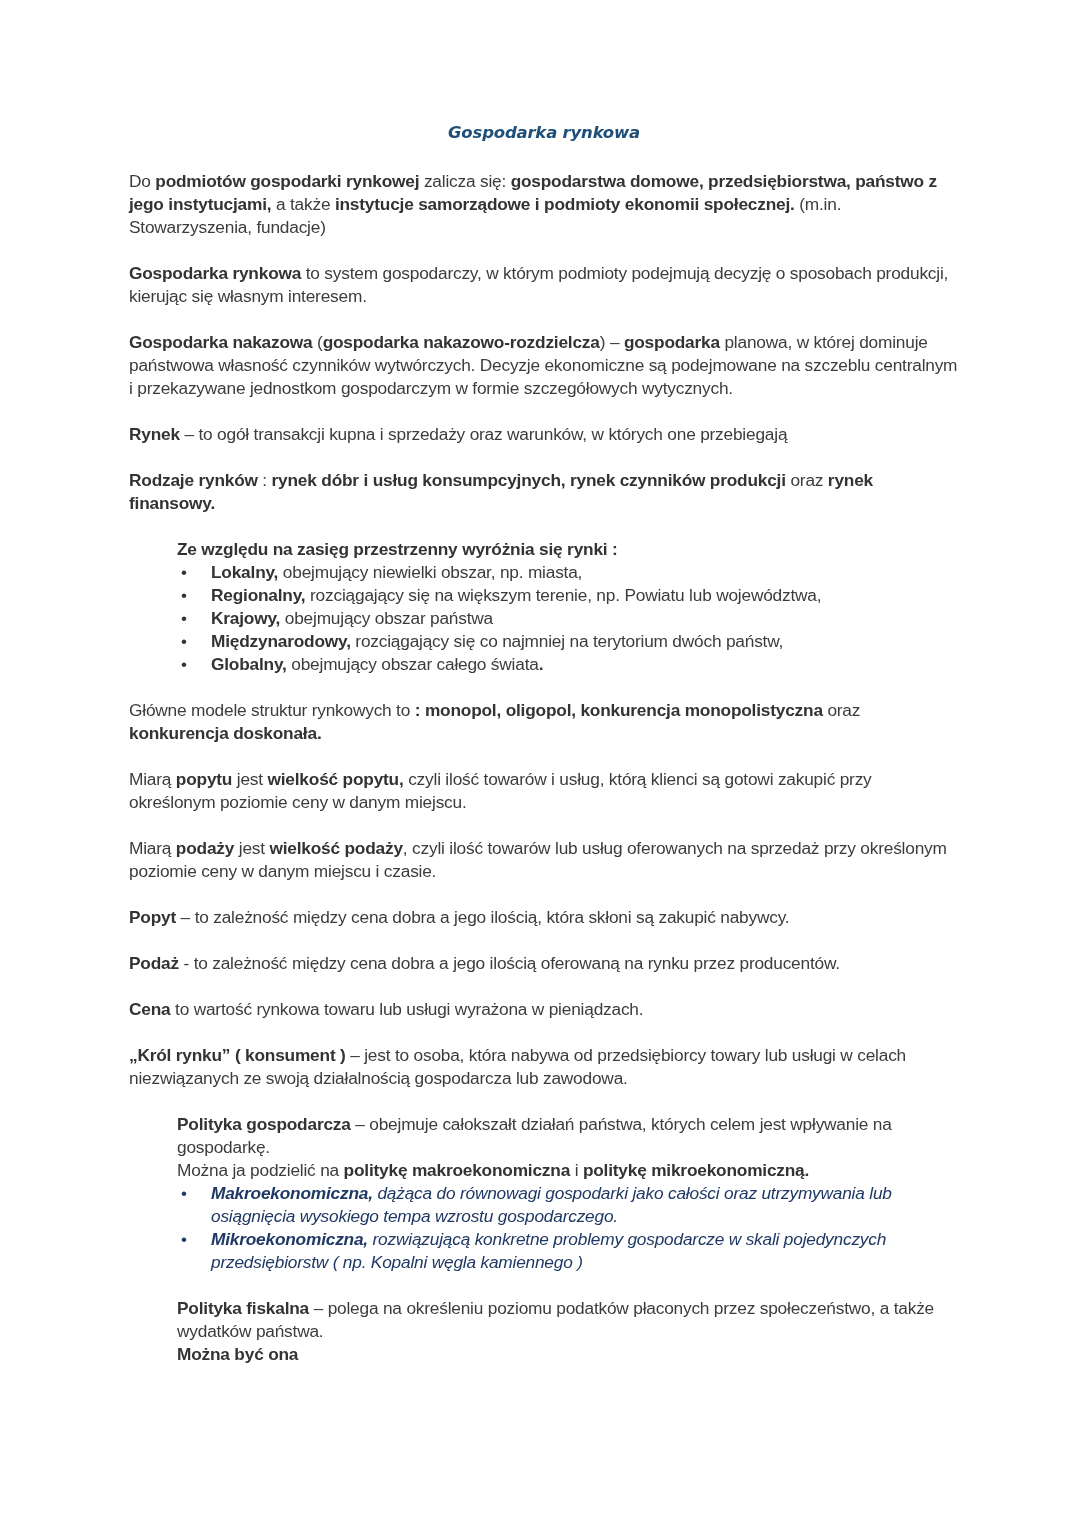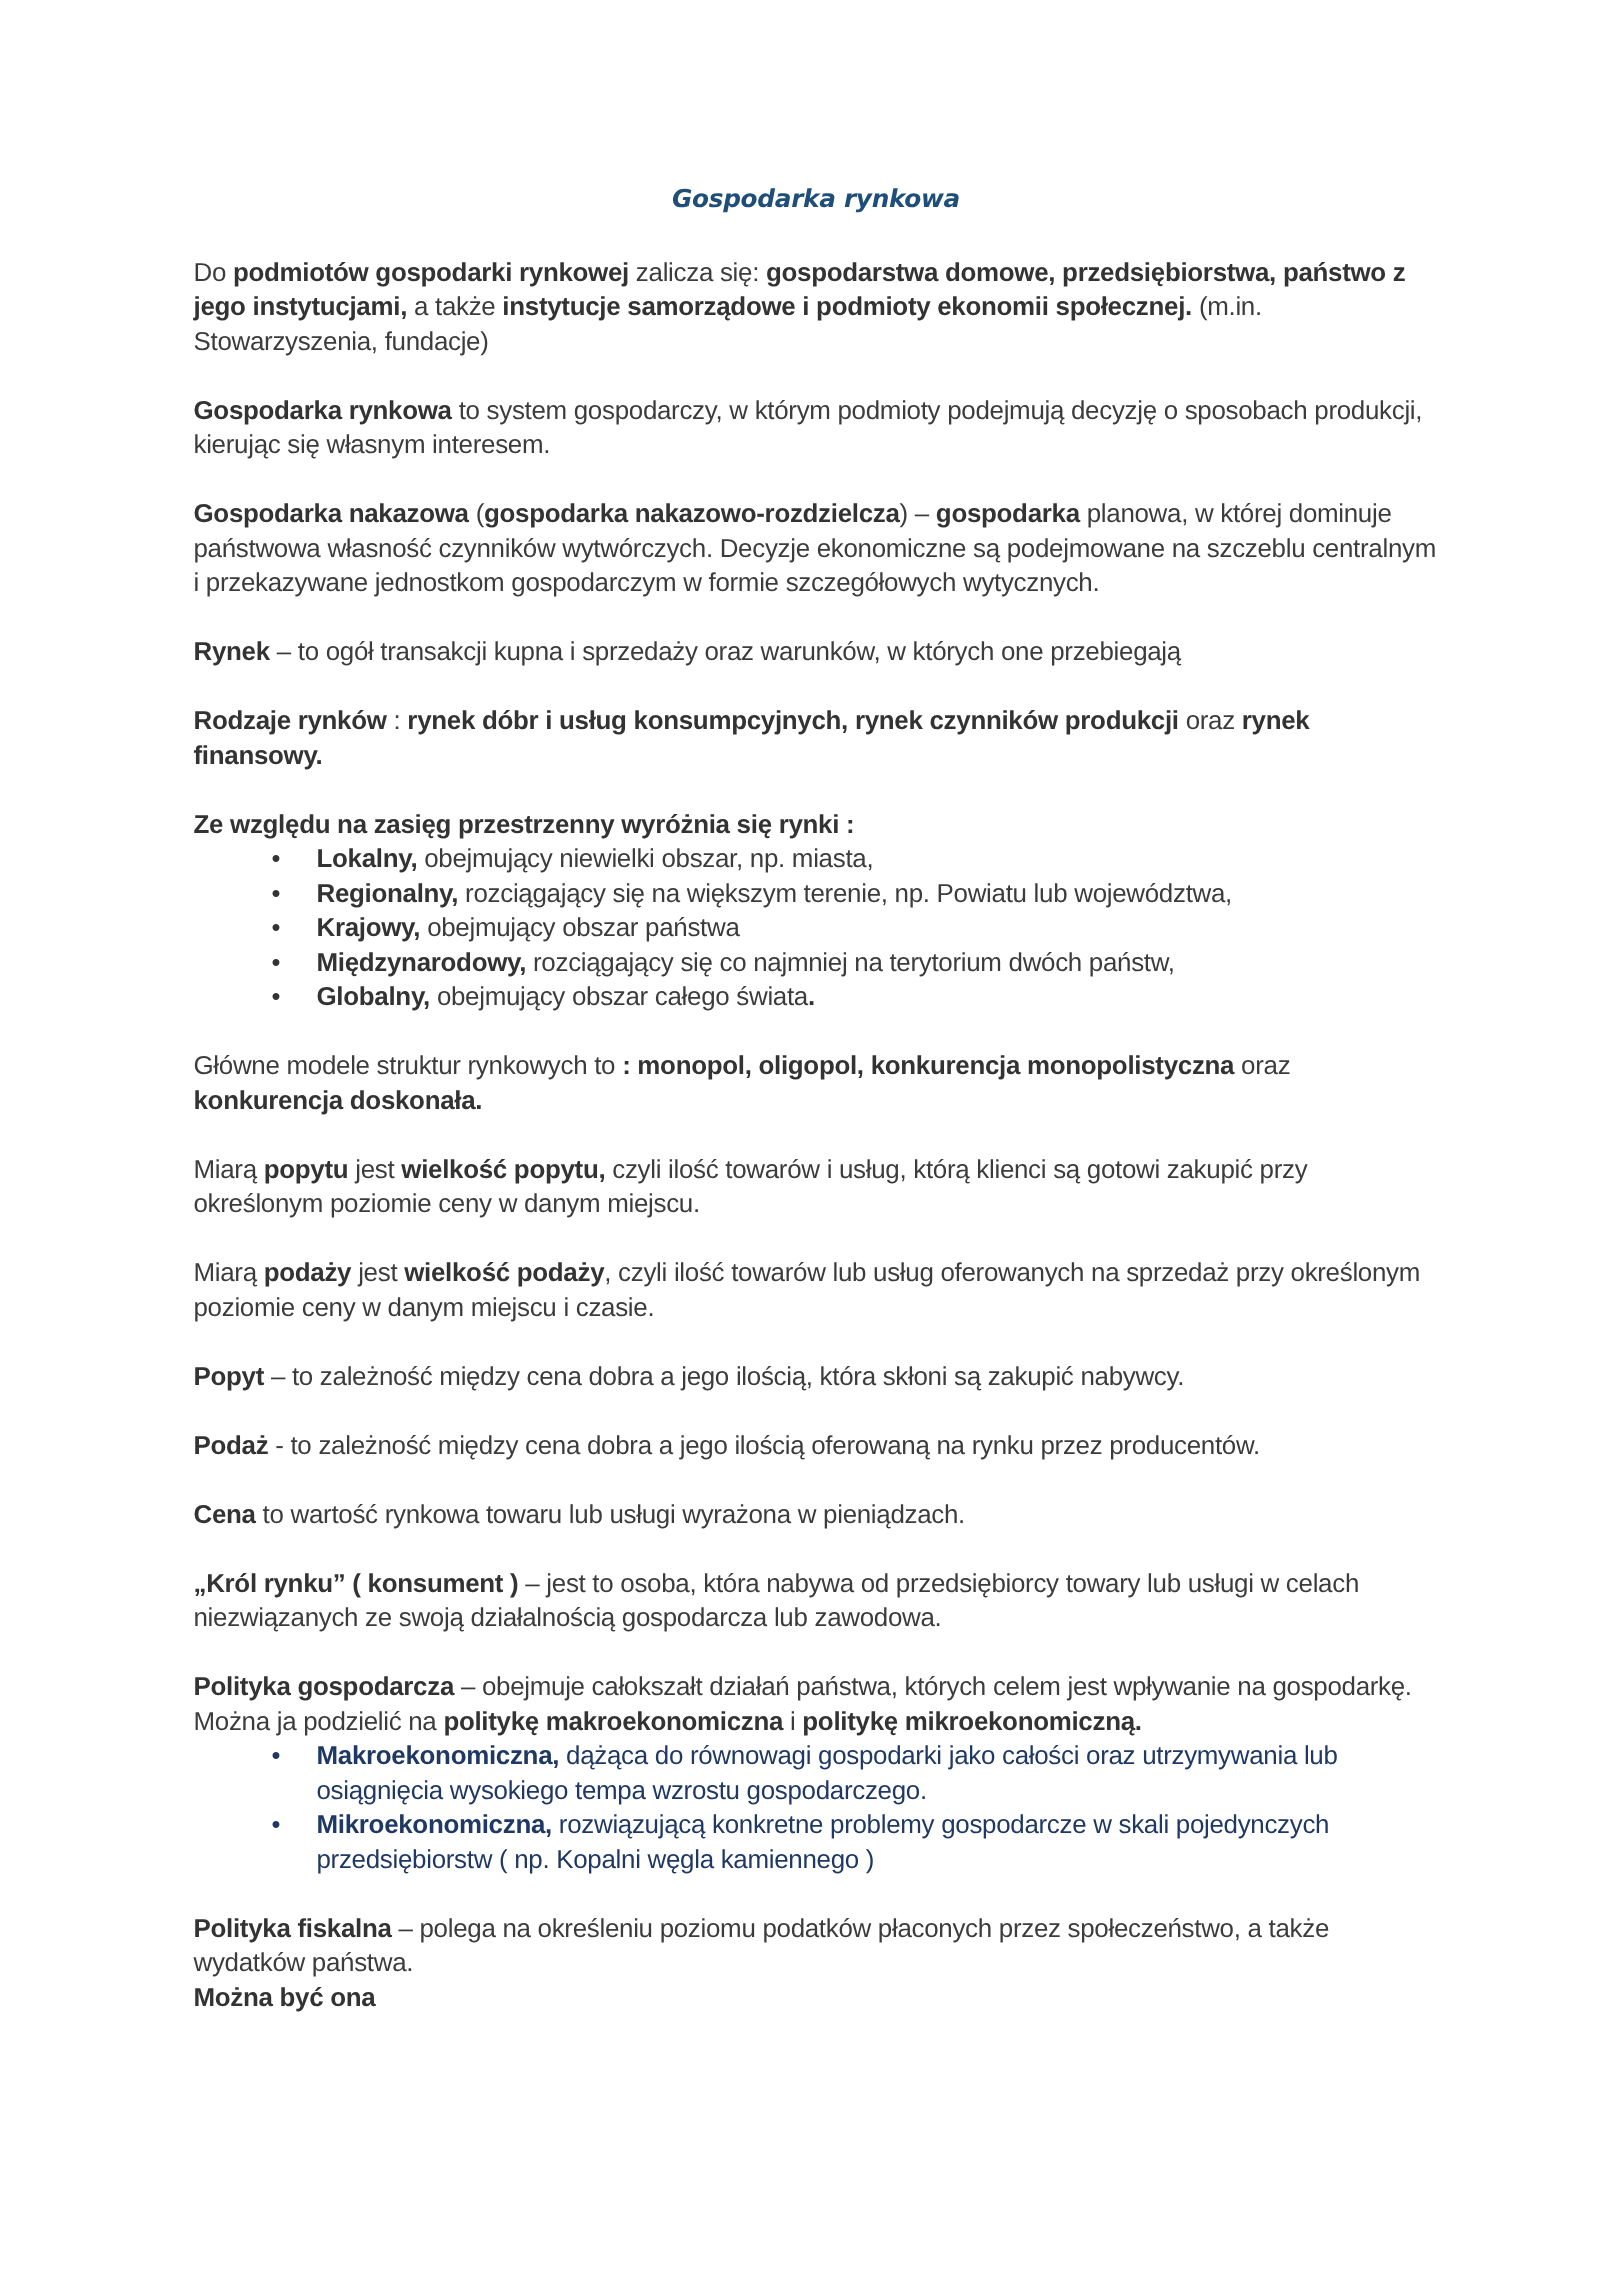--- a/index.html
+++ b/index.html
@@ -16,7 +16,7 @@
     color: #1f4e79; margin: 0 0 24px 0; line-height: 26px;
   }
   p { margin: 0 0 23px 0; }
-  p.tight { margin-bottom: 0; }
+  p.tight { margin-bottom: 0; margin-left: 48px; }
   b { color: #333333; font-weight: bold; }
   ul { margin: 0 0 23px 0; padding: 0 0 0 64px; list-style: none; }
   ul li { position: relative; margin-left: 18px; }

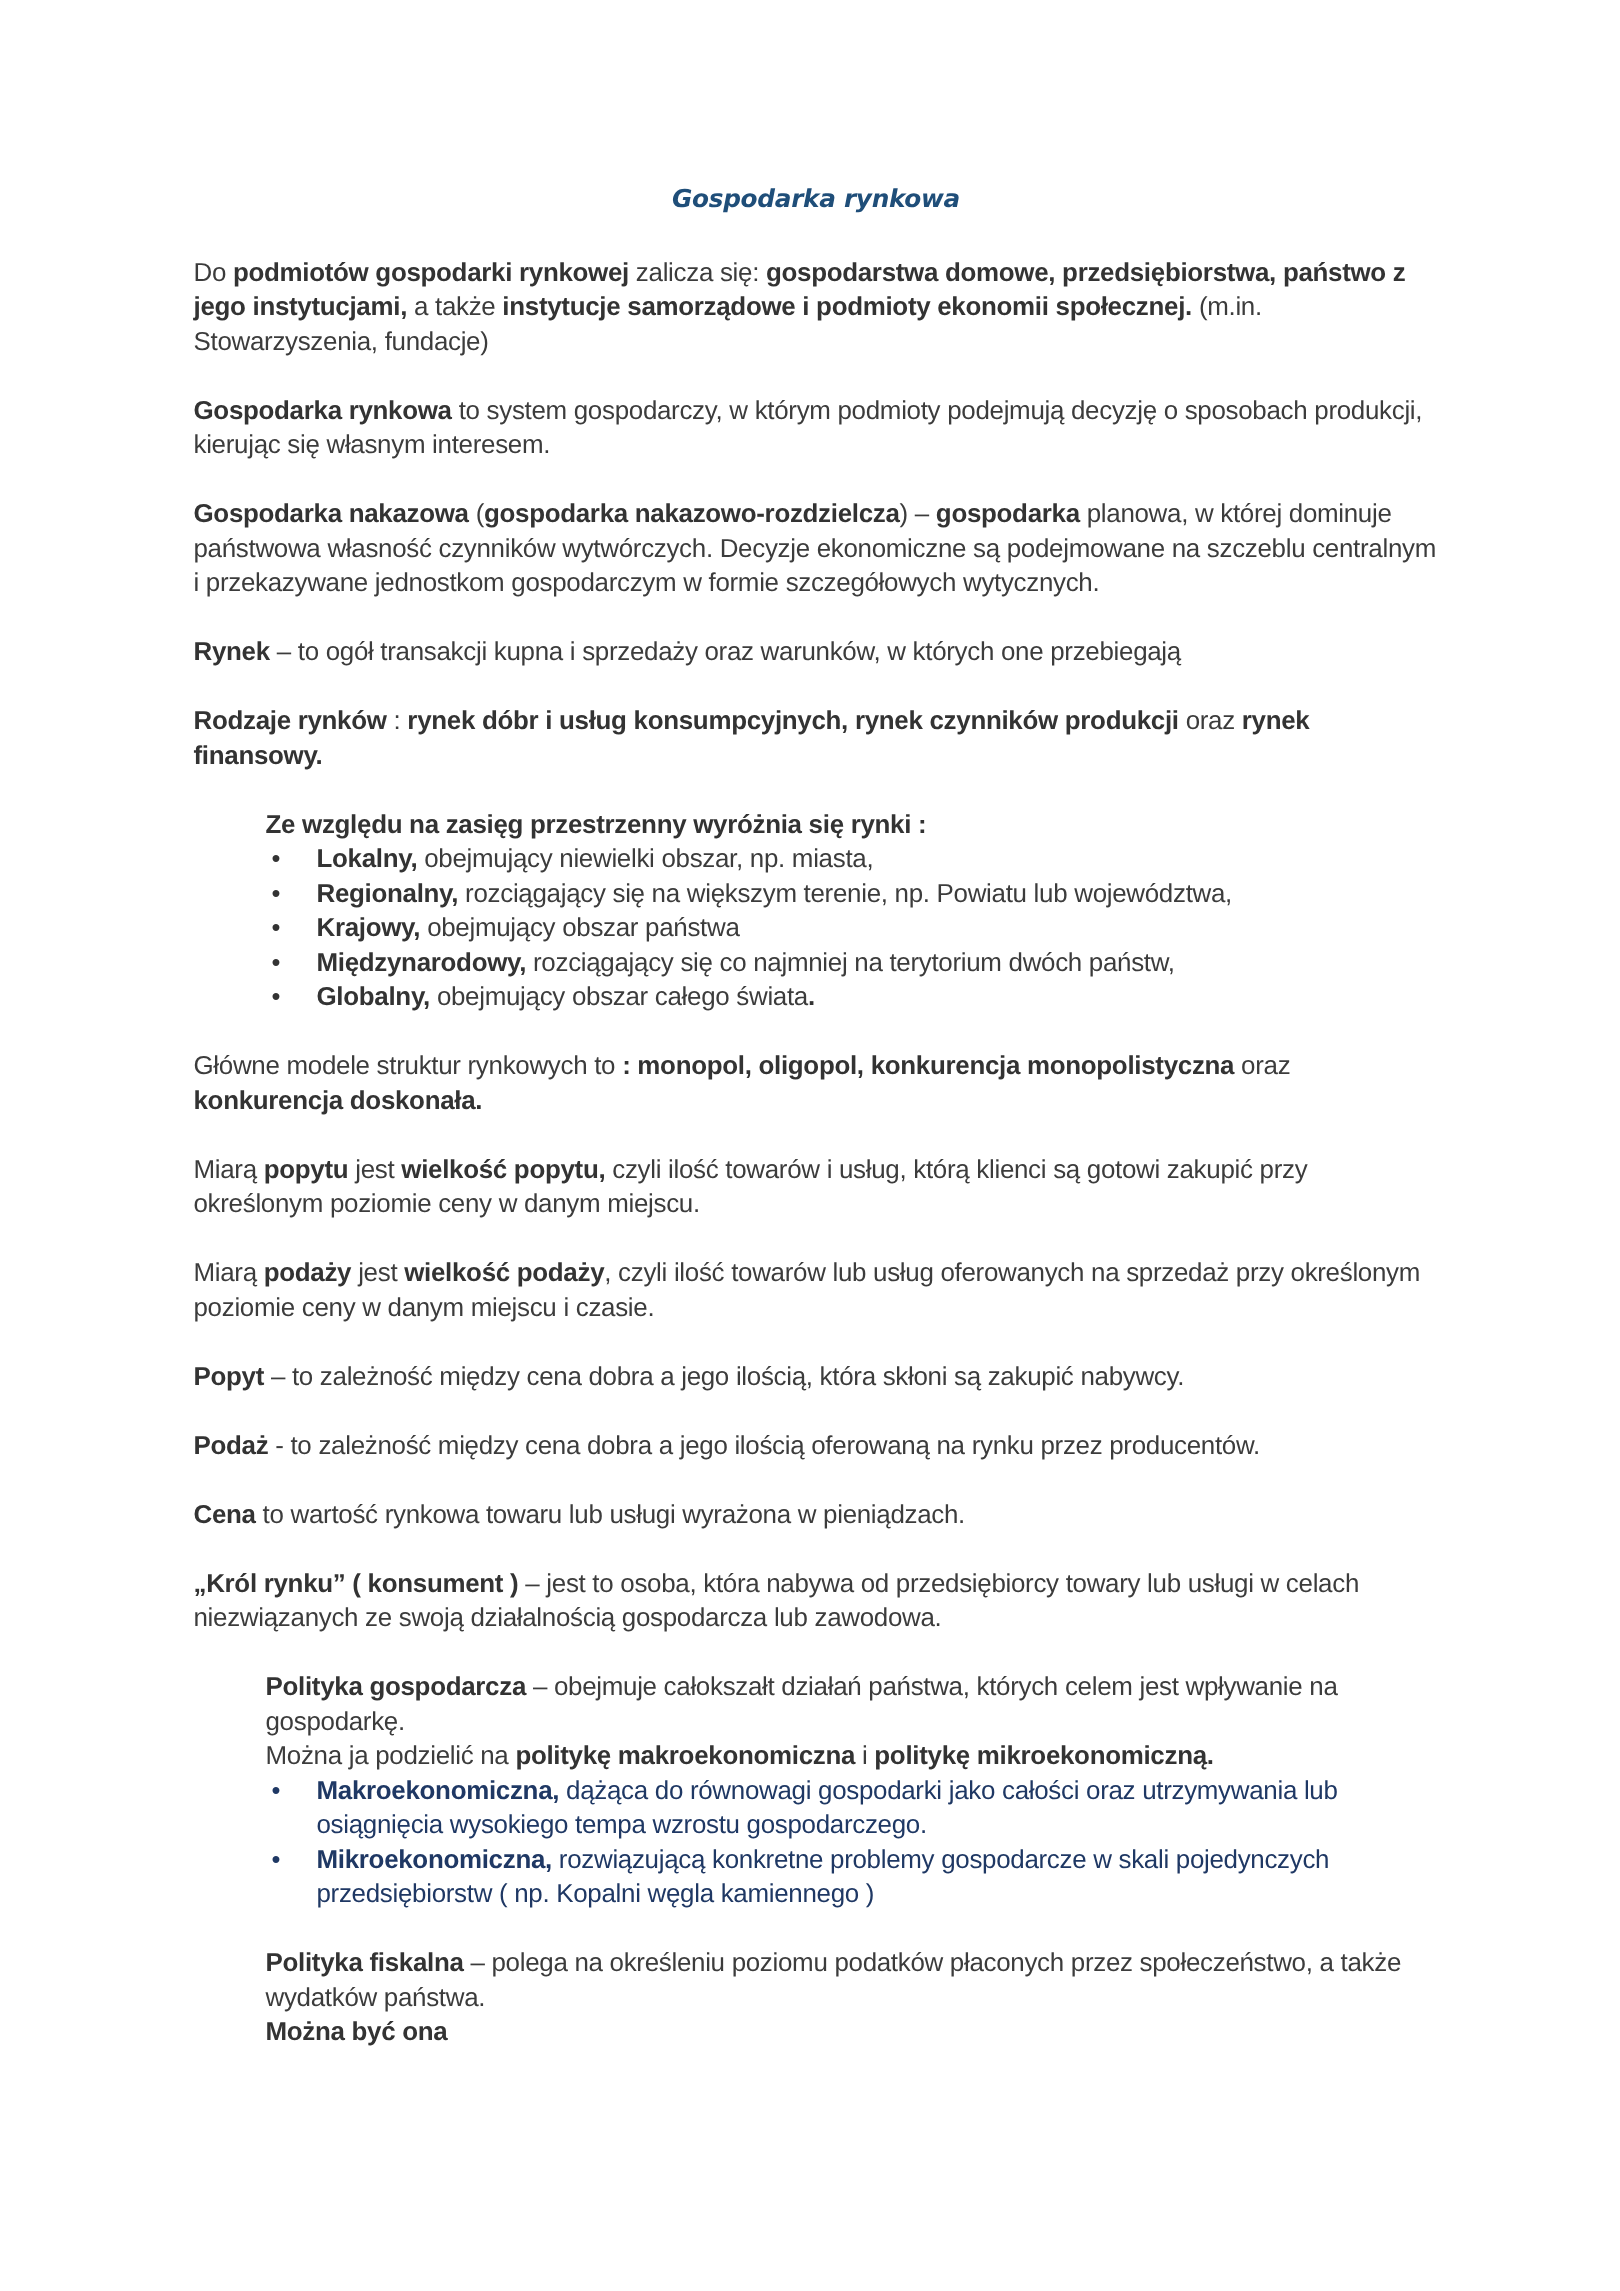--- a/index.html
+++ b/index.html
@@ -23,7 +23,7 @@
   ul li::before {
     content: "\2022"; position: absolute; left: -30px; top: 0; color: #333333; font-size: 17px;
   }
-  ul.blue { color: #1f3864; }
+  ul.blue { color: #1f3864; font-style: italic; }
   ul.blue b { color: #1f3864; }
   ul.blue li::before { color: #1f3864; font-style: normal; }
 </style>

